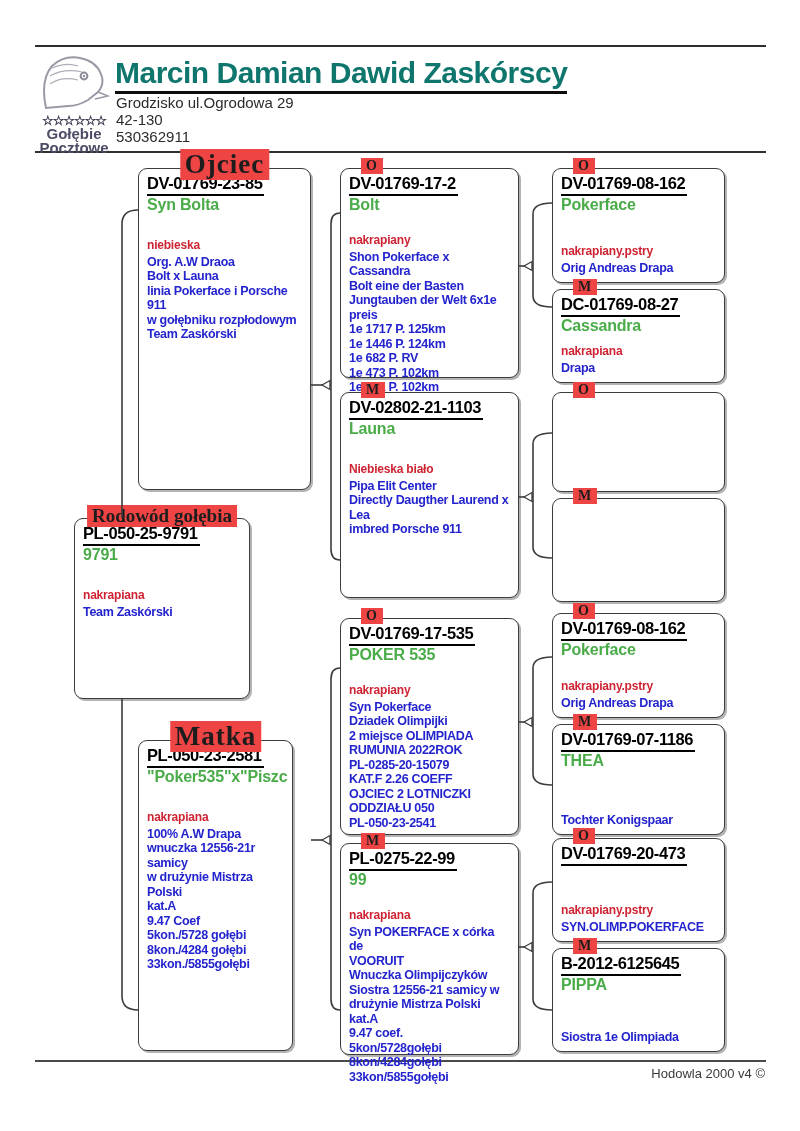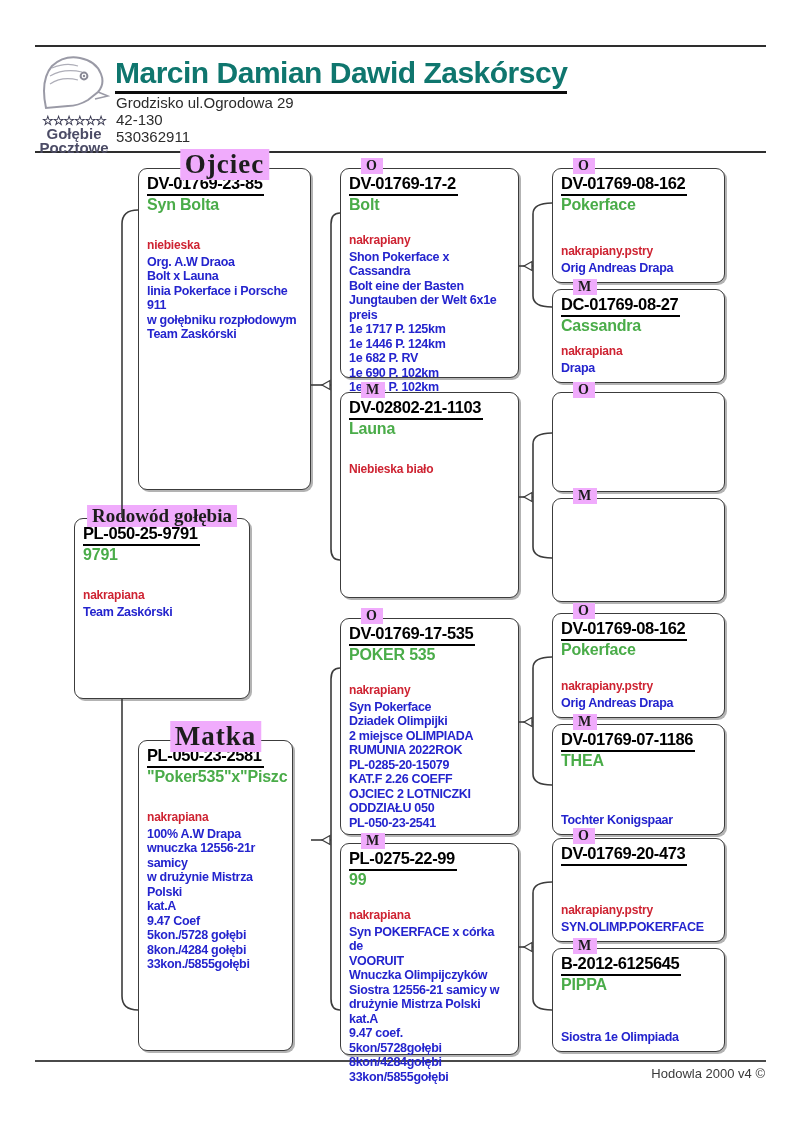--- a/index.html
+++ b/index.html
@@ -18,7 +18,7 @@
   
   .pbox{position:absolute;box-sizing:border-box;background:#fff;border:1.6px solid #3c3c3c;
         border-radius:9px;box-shadow:2px 2px 0 #b3b3b3;padding:5px 8px 7px;z-index:2;}
-  .legend{position:absolute;background:#f0abfc;padding:0 5px;font-family:"Liberation Serif",serif;
+  .legend{position:absolute;background:#ef4444;padding:0 5px;font-family:"Liberation Serif",serif;
           font-weight:bold;color:#1d1d1d;white-space:nowrap;z-index:3;}
   .legend-lg{font-size:27px;top:-20px;left:50%;transform:translateX(-50%);letter-spacing:1px;}
   .legend-md{font-size:19px;top:-14px;left:50%;transform:translateX(-50%);}

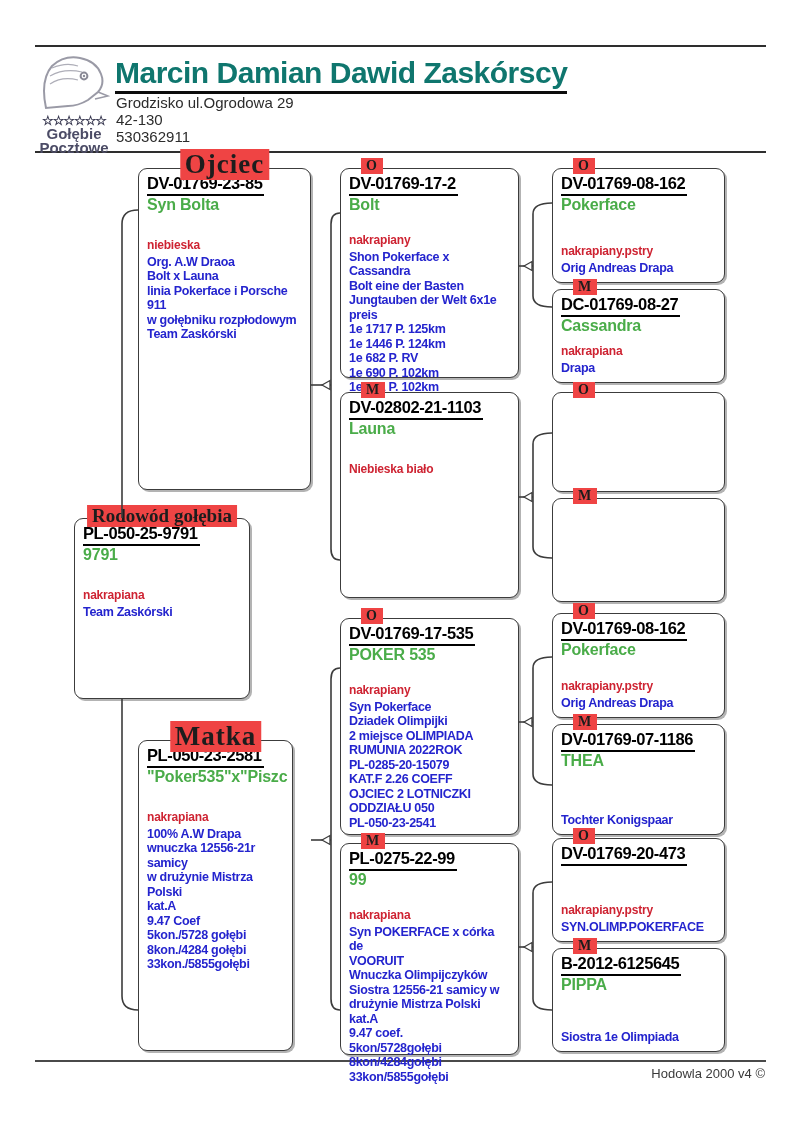--- a/index.html
+++ b/index.html
@@ -119,7 +119,7 @@
         <div class="info-line">1e 1717 P. 125km</div>
         <div class="info-line">1e 1446 P. 124km</div>
         <div class="info-line">1e 682 P. RV</div>
-        <div class="info-line">1e 690 P. 102km</div>
+        <div class="info-line">1e 473 P. 102km</div>
         <div class="info-line">1e 381 P. 102km</div>
       </div>
   </div>

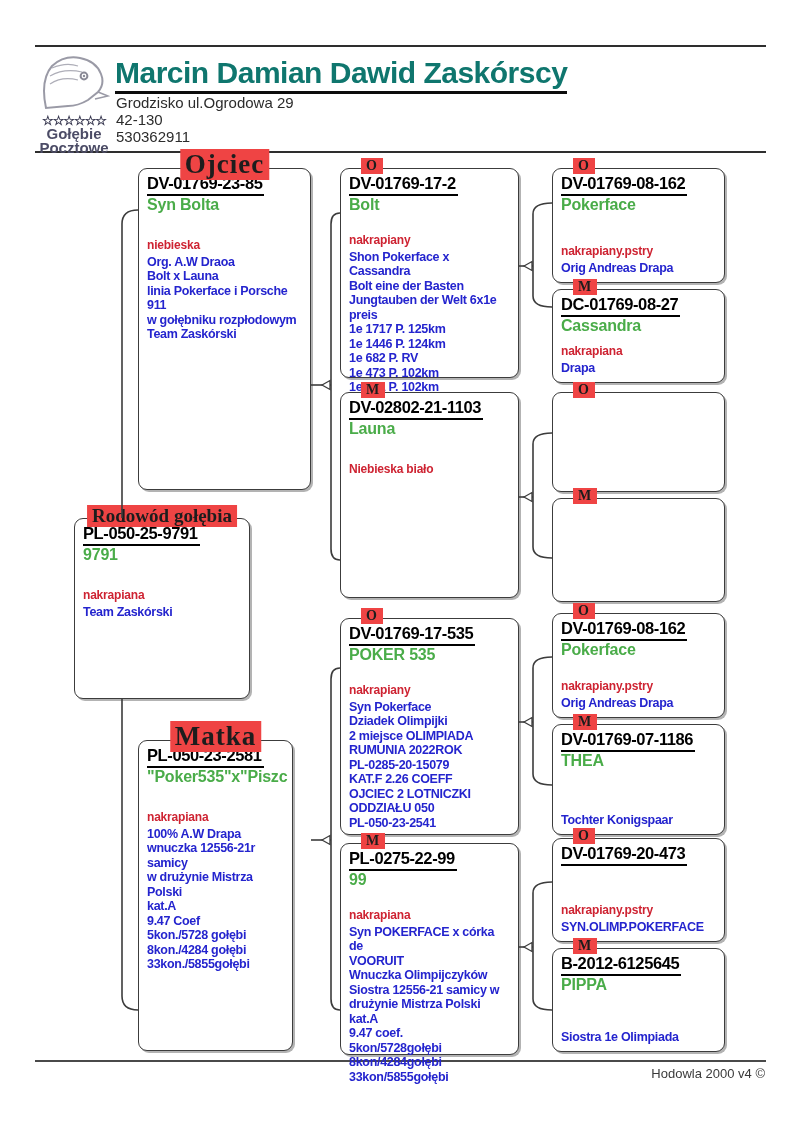--- a/index.html
+++ b/index.html
@@ -129,6 +129,12 @@
     <div><span class="ring">DV-02802-21-1103</span></div>
     <div class="name">Launa</div>
     <div class="color">Niebieska biało</div>
+    <div class="info">
+        <div class="info-line">Pipa Elit Center</div>
+        <div class="info-line">Directly Daugther Laurend x</div>
+        <div class="info-line">Lea</div>
+        <div class="info-line">imbred Porsche 911</div>
+      </div>
   </div>
 
   <div class="pbox flow" style="left:340px;top:618px;width:179px;height:217px">

